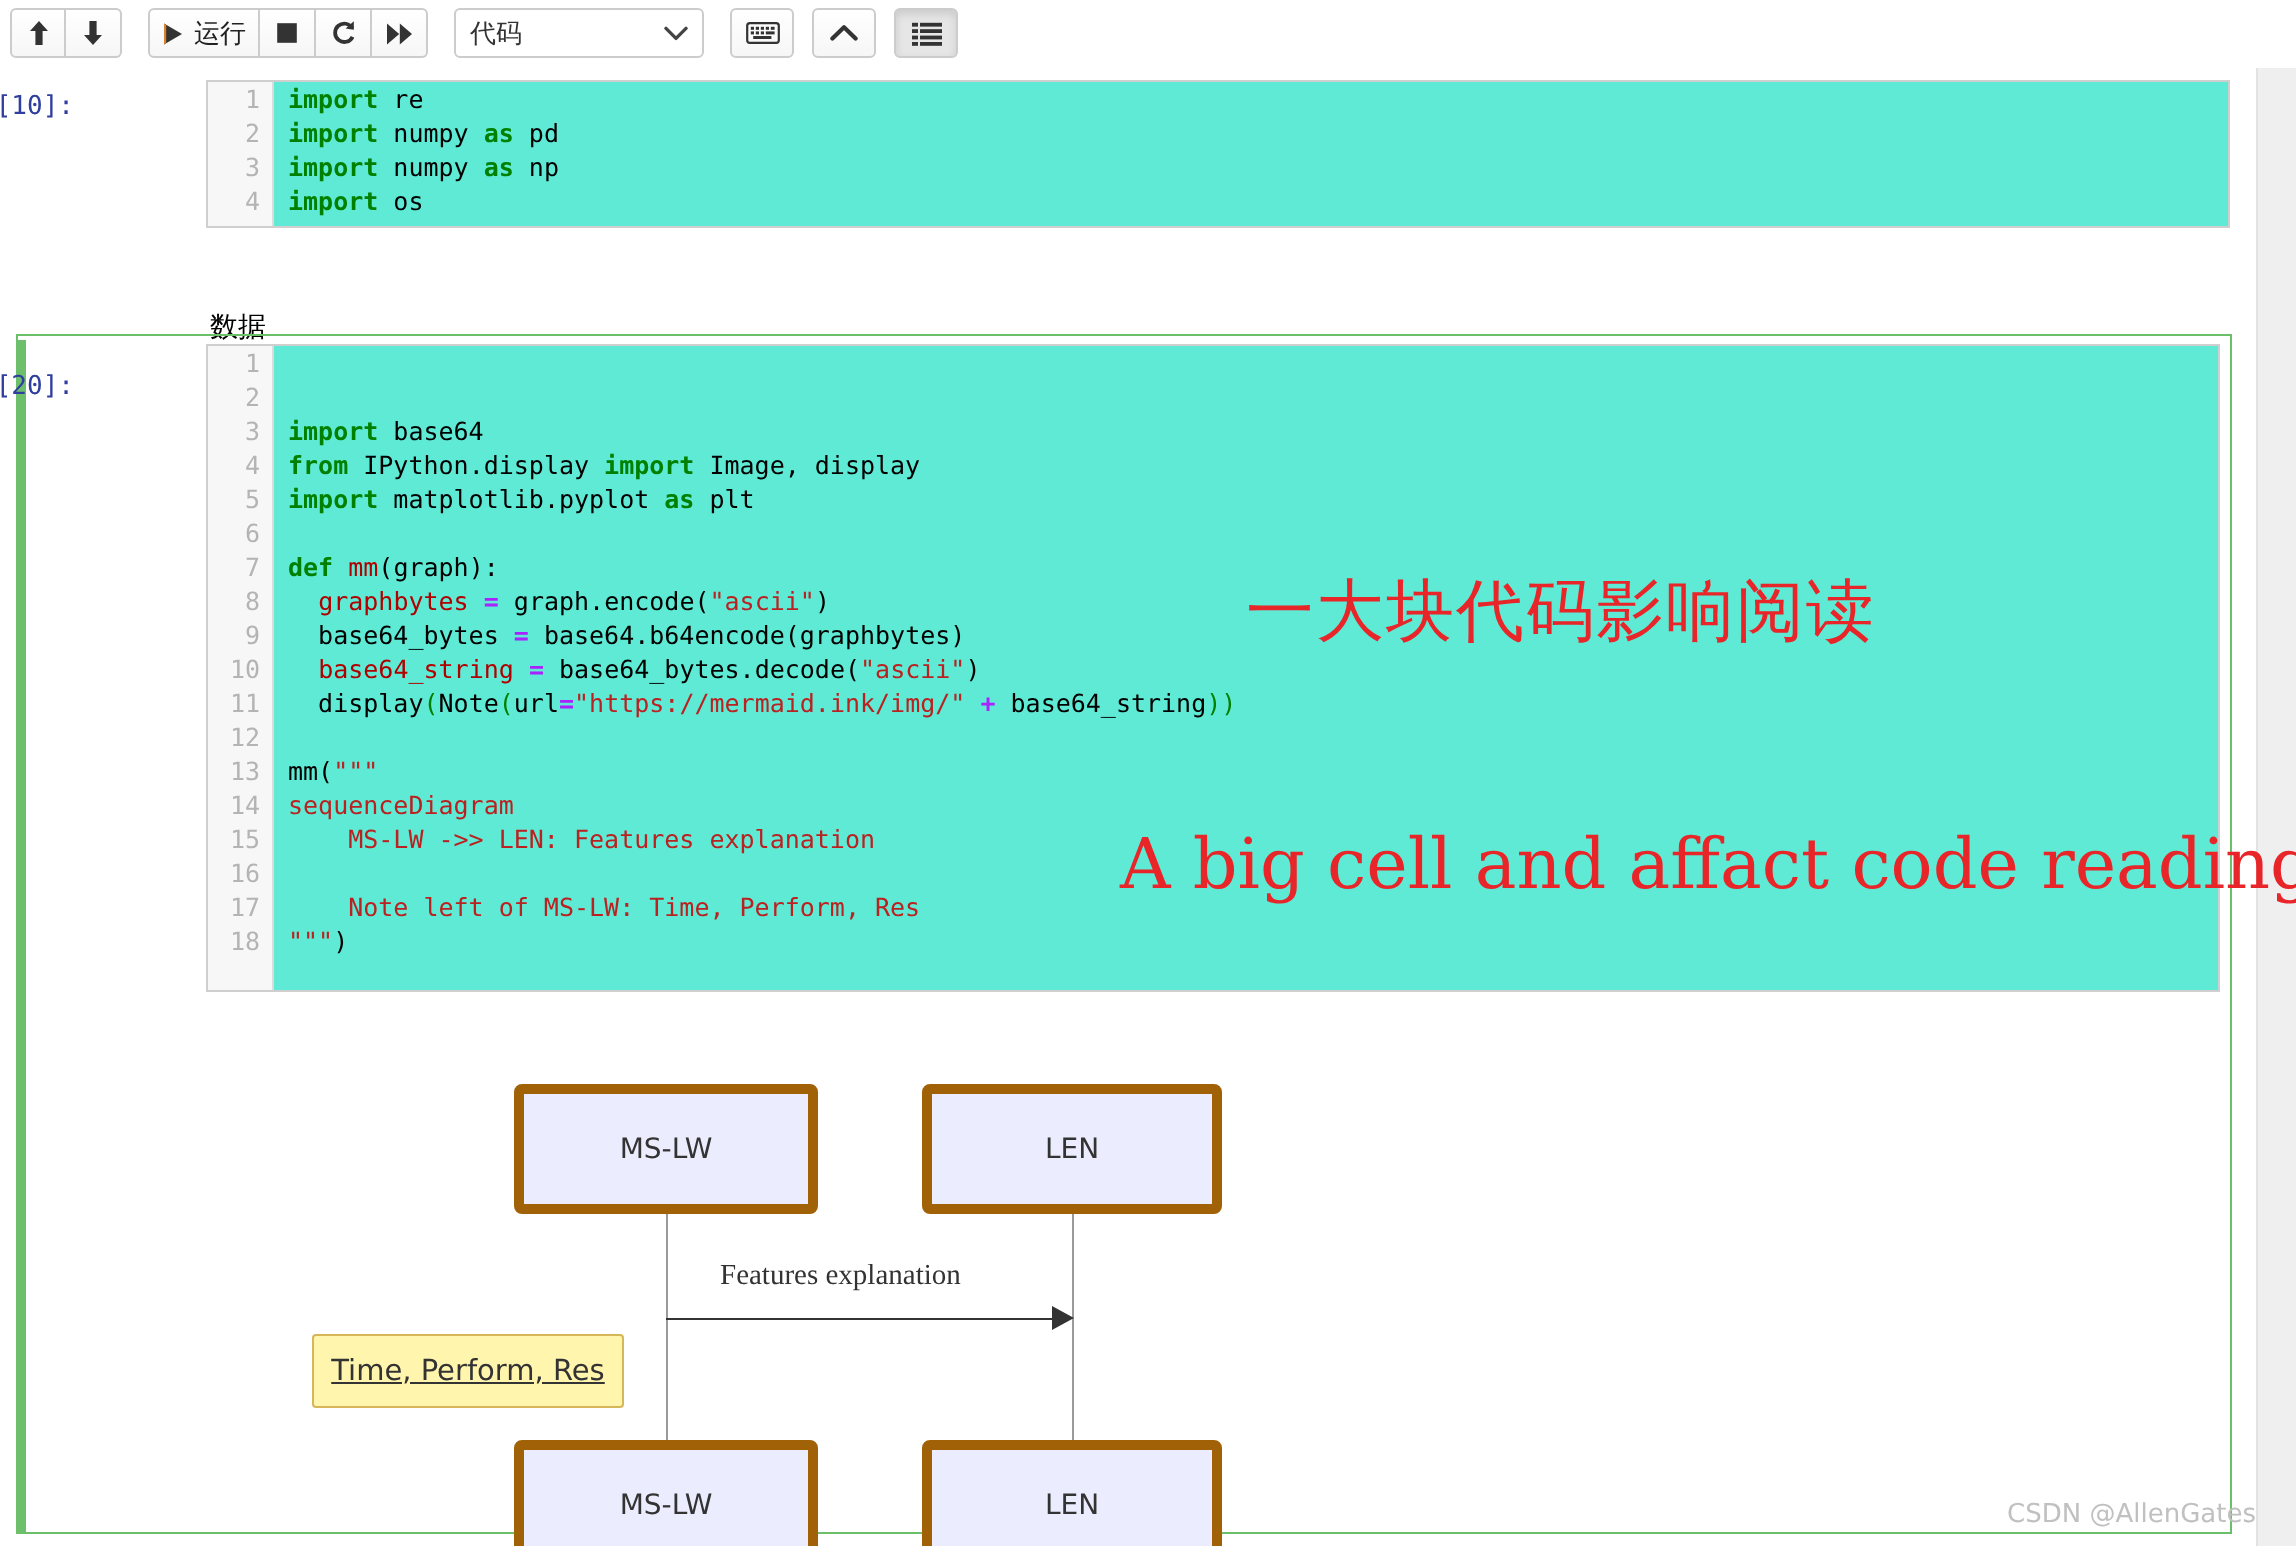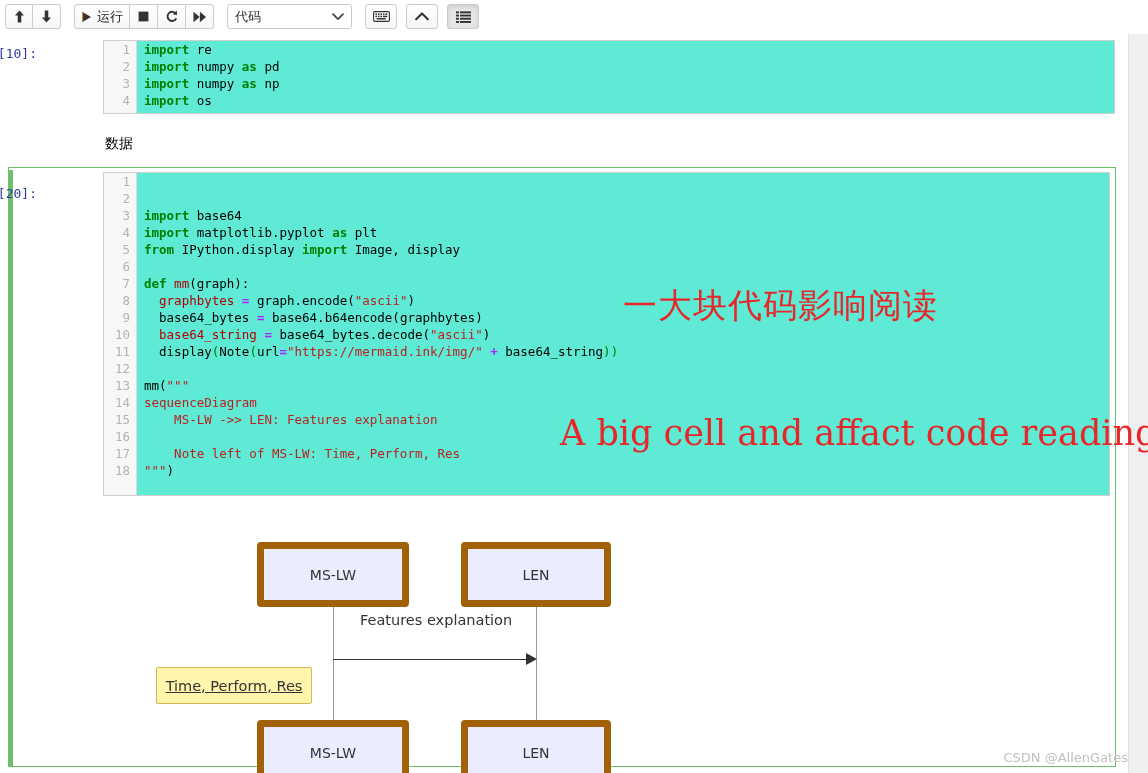--- a/index.html
+++ b/index.html
@@ -284,7 +284,7 @@
       </div>
     </div>
 
-    <div class="md" style="left:105px;top:101px;">数据</div>
+    <div class="md" style="left:105px;top:121px;">数据</div>
 
     <div class="sel-frame" style="left:8px;top:133px;width:1108px;height:600px;"></div>
     <div class="sel-bar" style="left:8px;top:136px;height:597px;"></div>

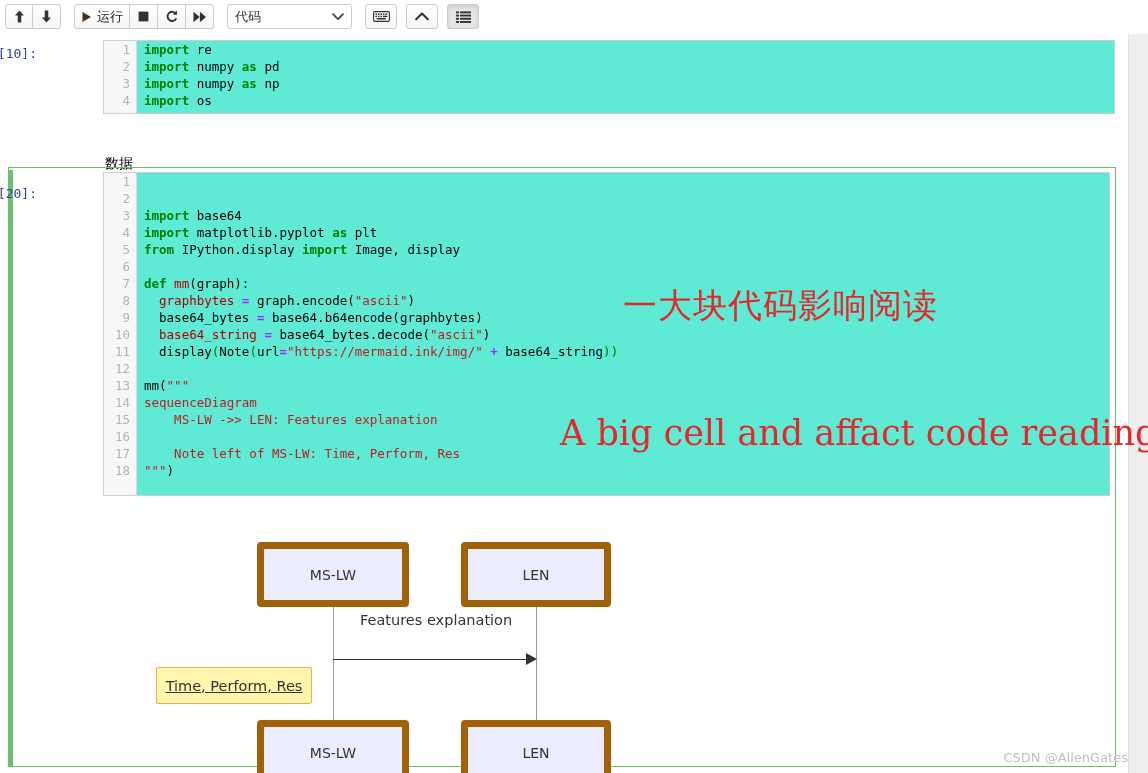--- a/index.html
+++ b/index.html
@@ -316,8 +316,8 @@
             <div class="cl">&nbsp;</div>
             <div class="cl">&nbsp;</div>
             <div class="cl"><span class="k">import</span><span class="n"> base64</span></div>
+            <div class="cl"><span class="k">from</span><span class="n"> IPython.display </span><span class="k">import</span><span class="n"> Image, display</span></div>
             <div class="cl"><span class="k">import</span><span class="n"> matplotlib.pyplot </span><span class="k">as</span><span class="n"> plt</span></div>
-            <div class="cl"><span class="k">from</span><span class="n"> IPython.display </span><span class="k">import</span><span class="n"> Image, display</span></div>
             <div class="cl">&nbsp;</div>
             <div class="cl"><span class="k">def</span><span class="n"> </span><span class="v">mm</span><span class="n">(graph):</span></div>
             <div class="cl"><span class="n">  </span><span class="v">graphbytes</span><span class="n"> </span><span class="o">=</span><span class="n"> graph.encode(</span><span class="s">"ascii"</span><span class="n">)</span></div>

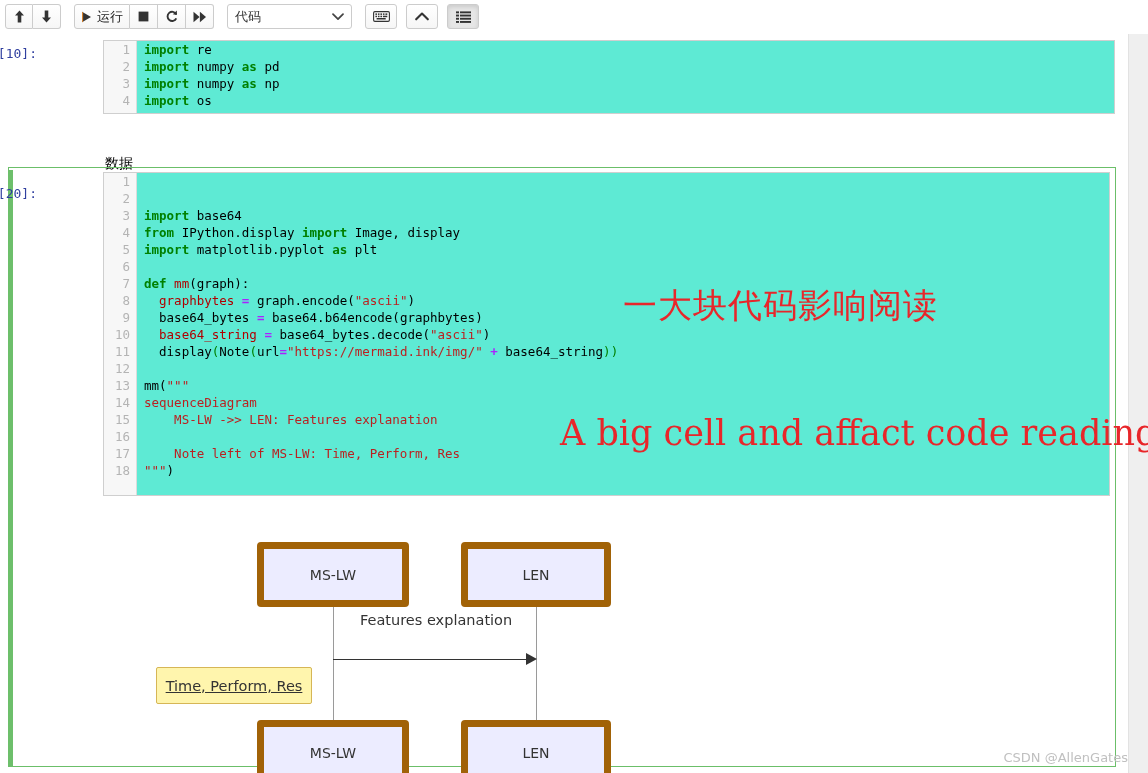--- a/index.html
+++ b/index.html
@@ -112,7 +112,7 @@
   .diagram{position:absolute;left:0;top:0;width:1100px;height:280px;}
   .mbox{
     position:absolute;box-sizing:border-box;
-    background:#ECECFF;border:7px solid #a16207;border-radius:4px;
+    background:#ECECFF;border:5px solid #a16207;border-radius:4px;
     display:flex;align-items:center;justify-content:center;
     font-family:"DejaVu Sans","Liberation Sans",sans-serif;
     font-size:14px;color:#333333;

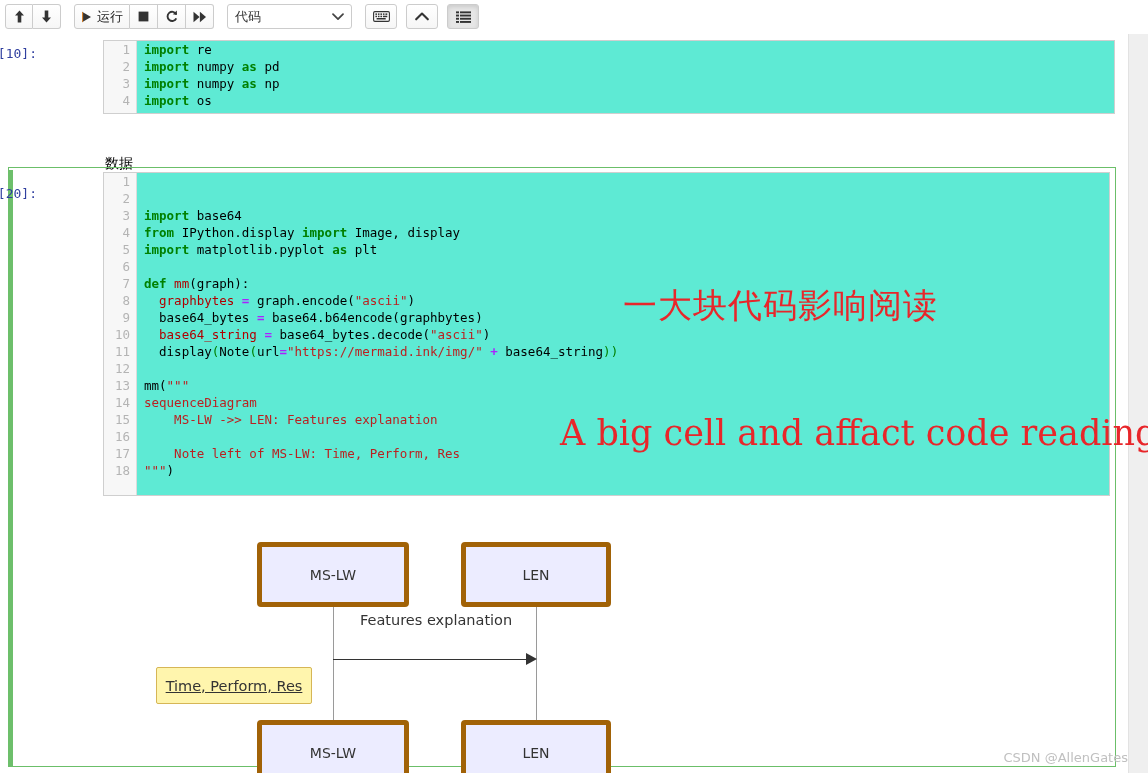--- a/index.html
+++ b/index.html
@@ -350,7 +350,7 @@
       <div class="lifeline" style="left:333px;top:111px;height:125px;"></div>
       <div class="lifeline" style="left:536px;top:111px;height:125px;"></div>
 
-      <div class="msg-label" style="left:360px;top:116px;">Features explanation</div>
+      <div class="msg-label" style="left:360px;top:134px;font-family:Liberation Serif, serif;">Features explanation</div>
       <div class="msg-line" style="left:333px;top:163px;width:197px;"></div>
       <div class="arrowhead" style="left:526px;top:157px;"></div>
 

